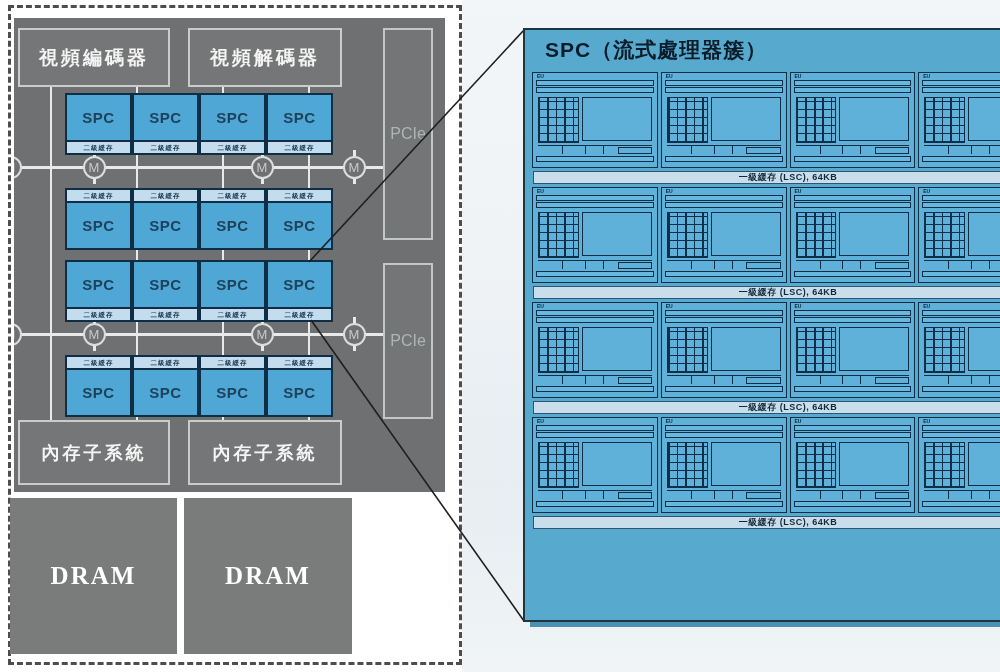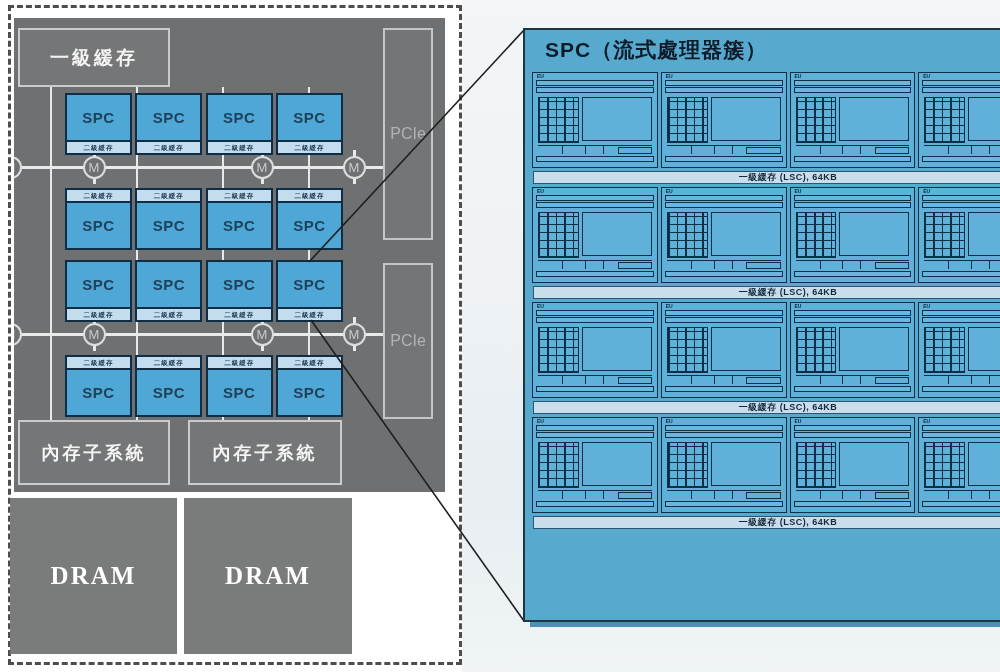--- a/index.html
+++ b/index.html
@@ -137,7 +137,7 @@
   <div class="mnode" style="left:236.5px;top:304.5px">M</div>
   <div class="mnode" style="left:328.5px;top:304.5px">M</div>
 
-  <div class="gblock" style="left:4px;top:10px;width:152px;height:59px;font-size:19px">一級緩存</div>
+  <div class="gblock" style="left:4px;top:10px;width:152px;height:59px;font-size:19px">視頻編碼器</div>
 
   <div class="io-block" style="left:369px;top:10px;width:50px;height:212px">PCIe</div>
   <div class="io-block" style="left:369px;top:245px;width:50px;height:156px">PCIe</div>

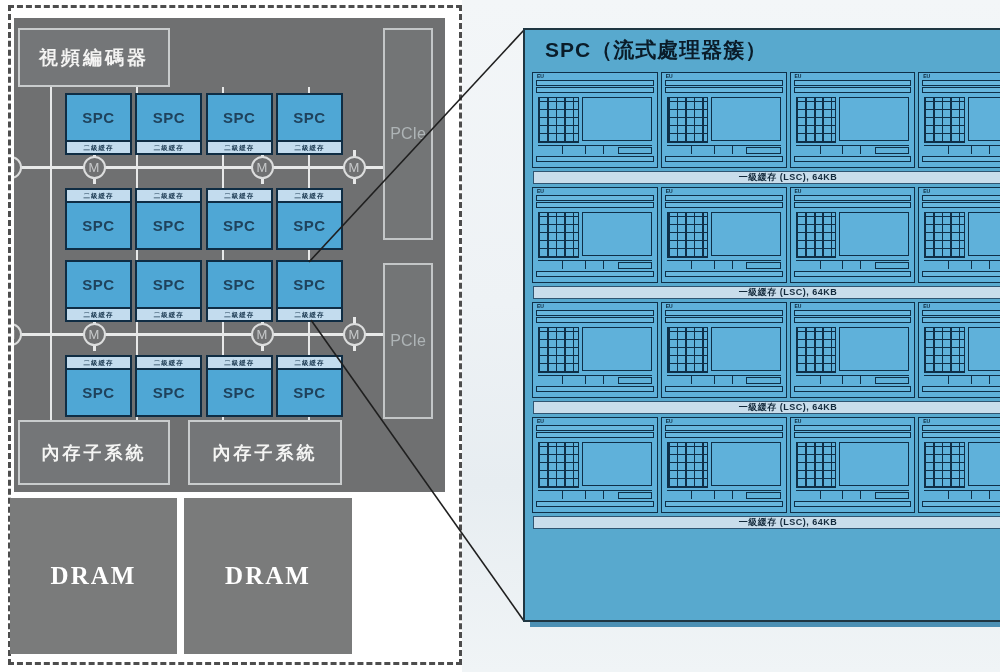--- a/index.html
+++ b/index.html
@@ -138,6 +138,7 @@
   <div class="mnode" style="left:328.5px;top:304.5px">M</div>
 
   <div class="gblock" style="left:4px;top:10px;width:152px;height:59px;font-size:19px">視頻編碼器</div>
+  <div class="gblock" style="left:174px;top:10px;width:154px;height:59px;font-size:19px">視頻解碼器</div>
 
   <div class="io-block" style="left:369px;top:10px;width:50px;height:212px">PCIe</div>
   <div class="io-block" style="left:369px;top:245px;width:50px;height:156px">PCIe</div>

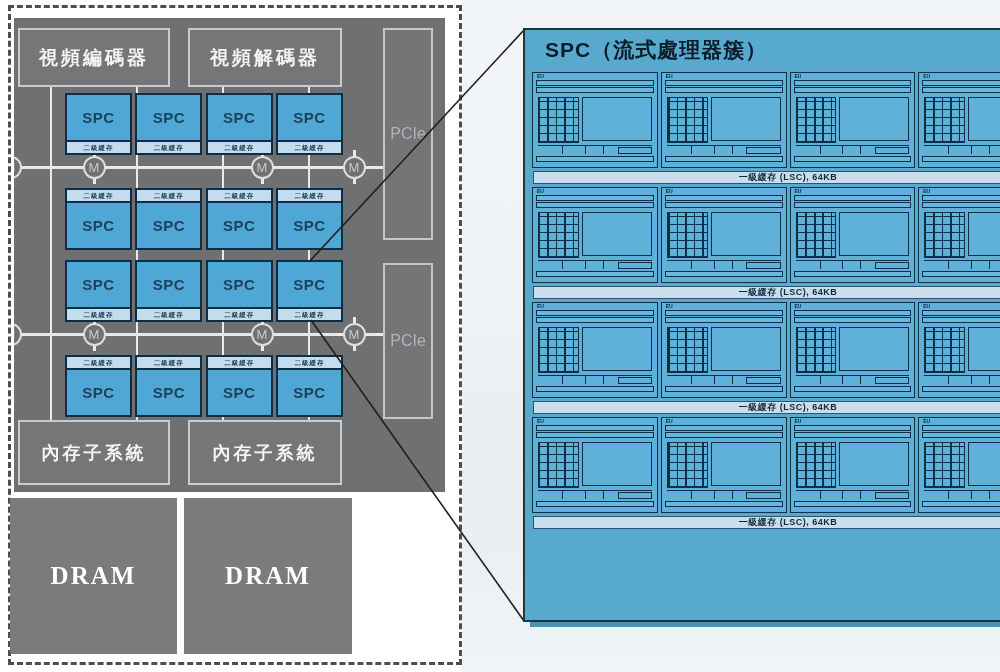--- a/index.html
+++ b/index.html
@@ -42,7 +42,7 @@
   }
   .spc-row {
     position:absolute; left:4px; width:325px; height:62px;
-    display:flex; justify-content:space-between;padding-left:47px;
+    display:flex; padding-left:47px;
   }
   .spc-cell {
     width:67px; height:62px; border:2.5px solid #0f2d44;

